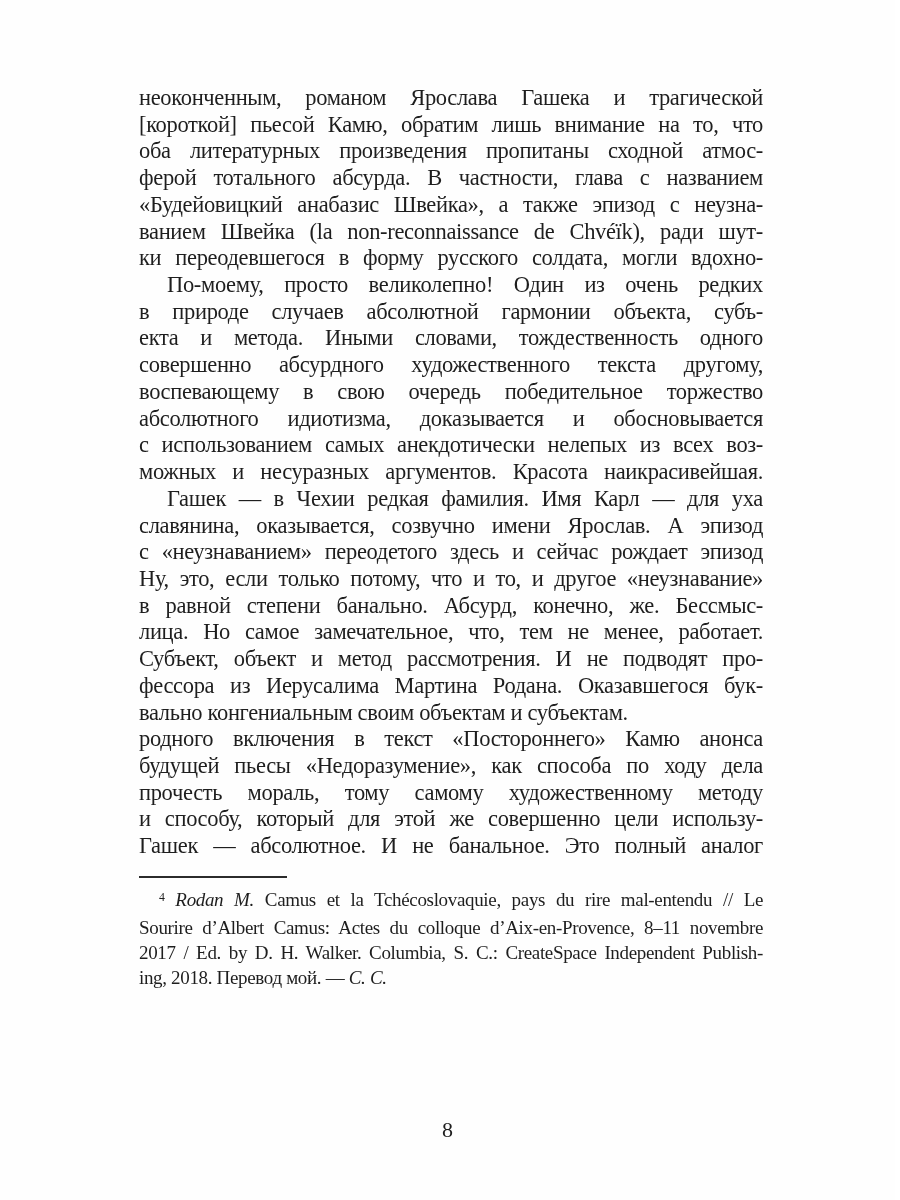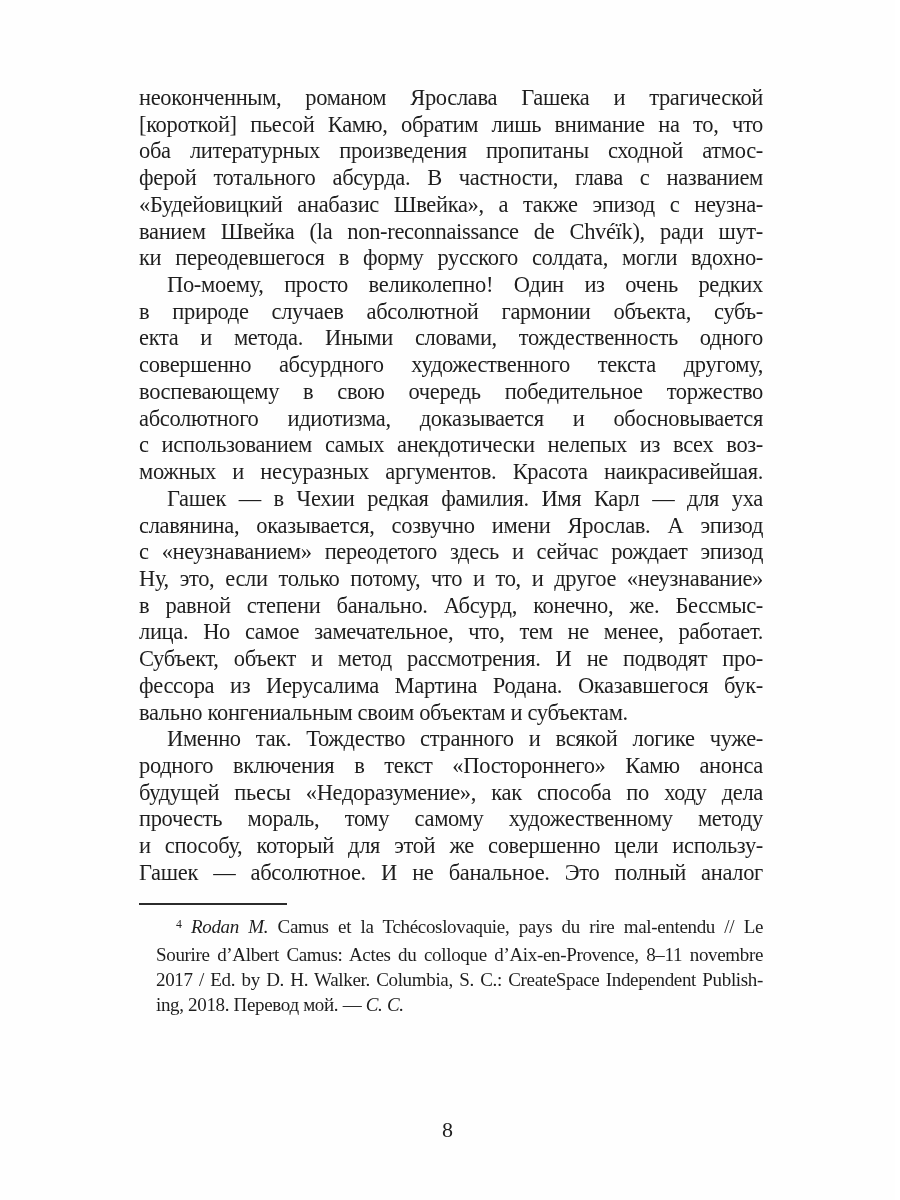--- a/index.html
+++ b/index.html
@@ -92,7 +92,6 @@
           <div class="tline last"><span>вально конгениальным своим объектам и субъектам.</span></div>
         </div>
         <div>
-          <div class="tline fl"><span>Именно так. Тождество странного и всякой логике чуже-</span></div>
           <div class="tline"><span>родного включения в текст «Постороннего» Камю анонса</span></div>
           <div class="tline"><span>будущей пьесы «Недоразумение», как способа по ходу дела</span></div>
           <div class="tline"><span>прочесть мораль, тому самому художественному методу</span></div>

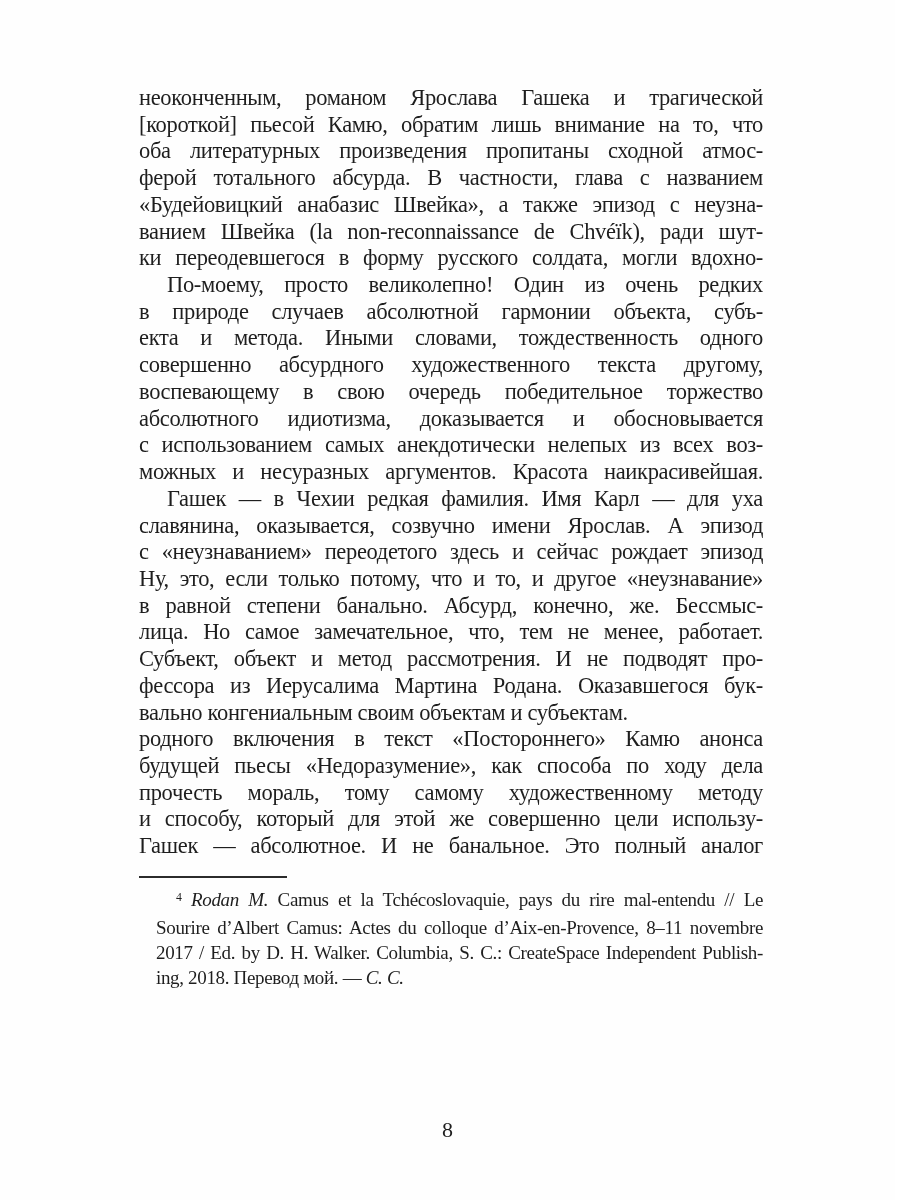--- a/index.html
+++ b/index.html
@@ -37,7 +37,6 @@
   .footnote {
     font-size: 19px;
     line-height: 25px;
-    margin-left: 17px;
   }
   .sup {
     font-size: 0.62em;

